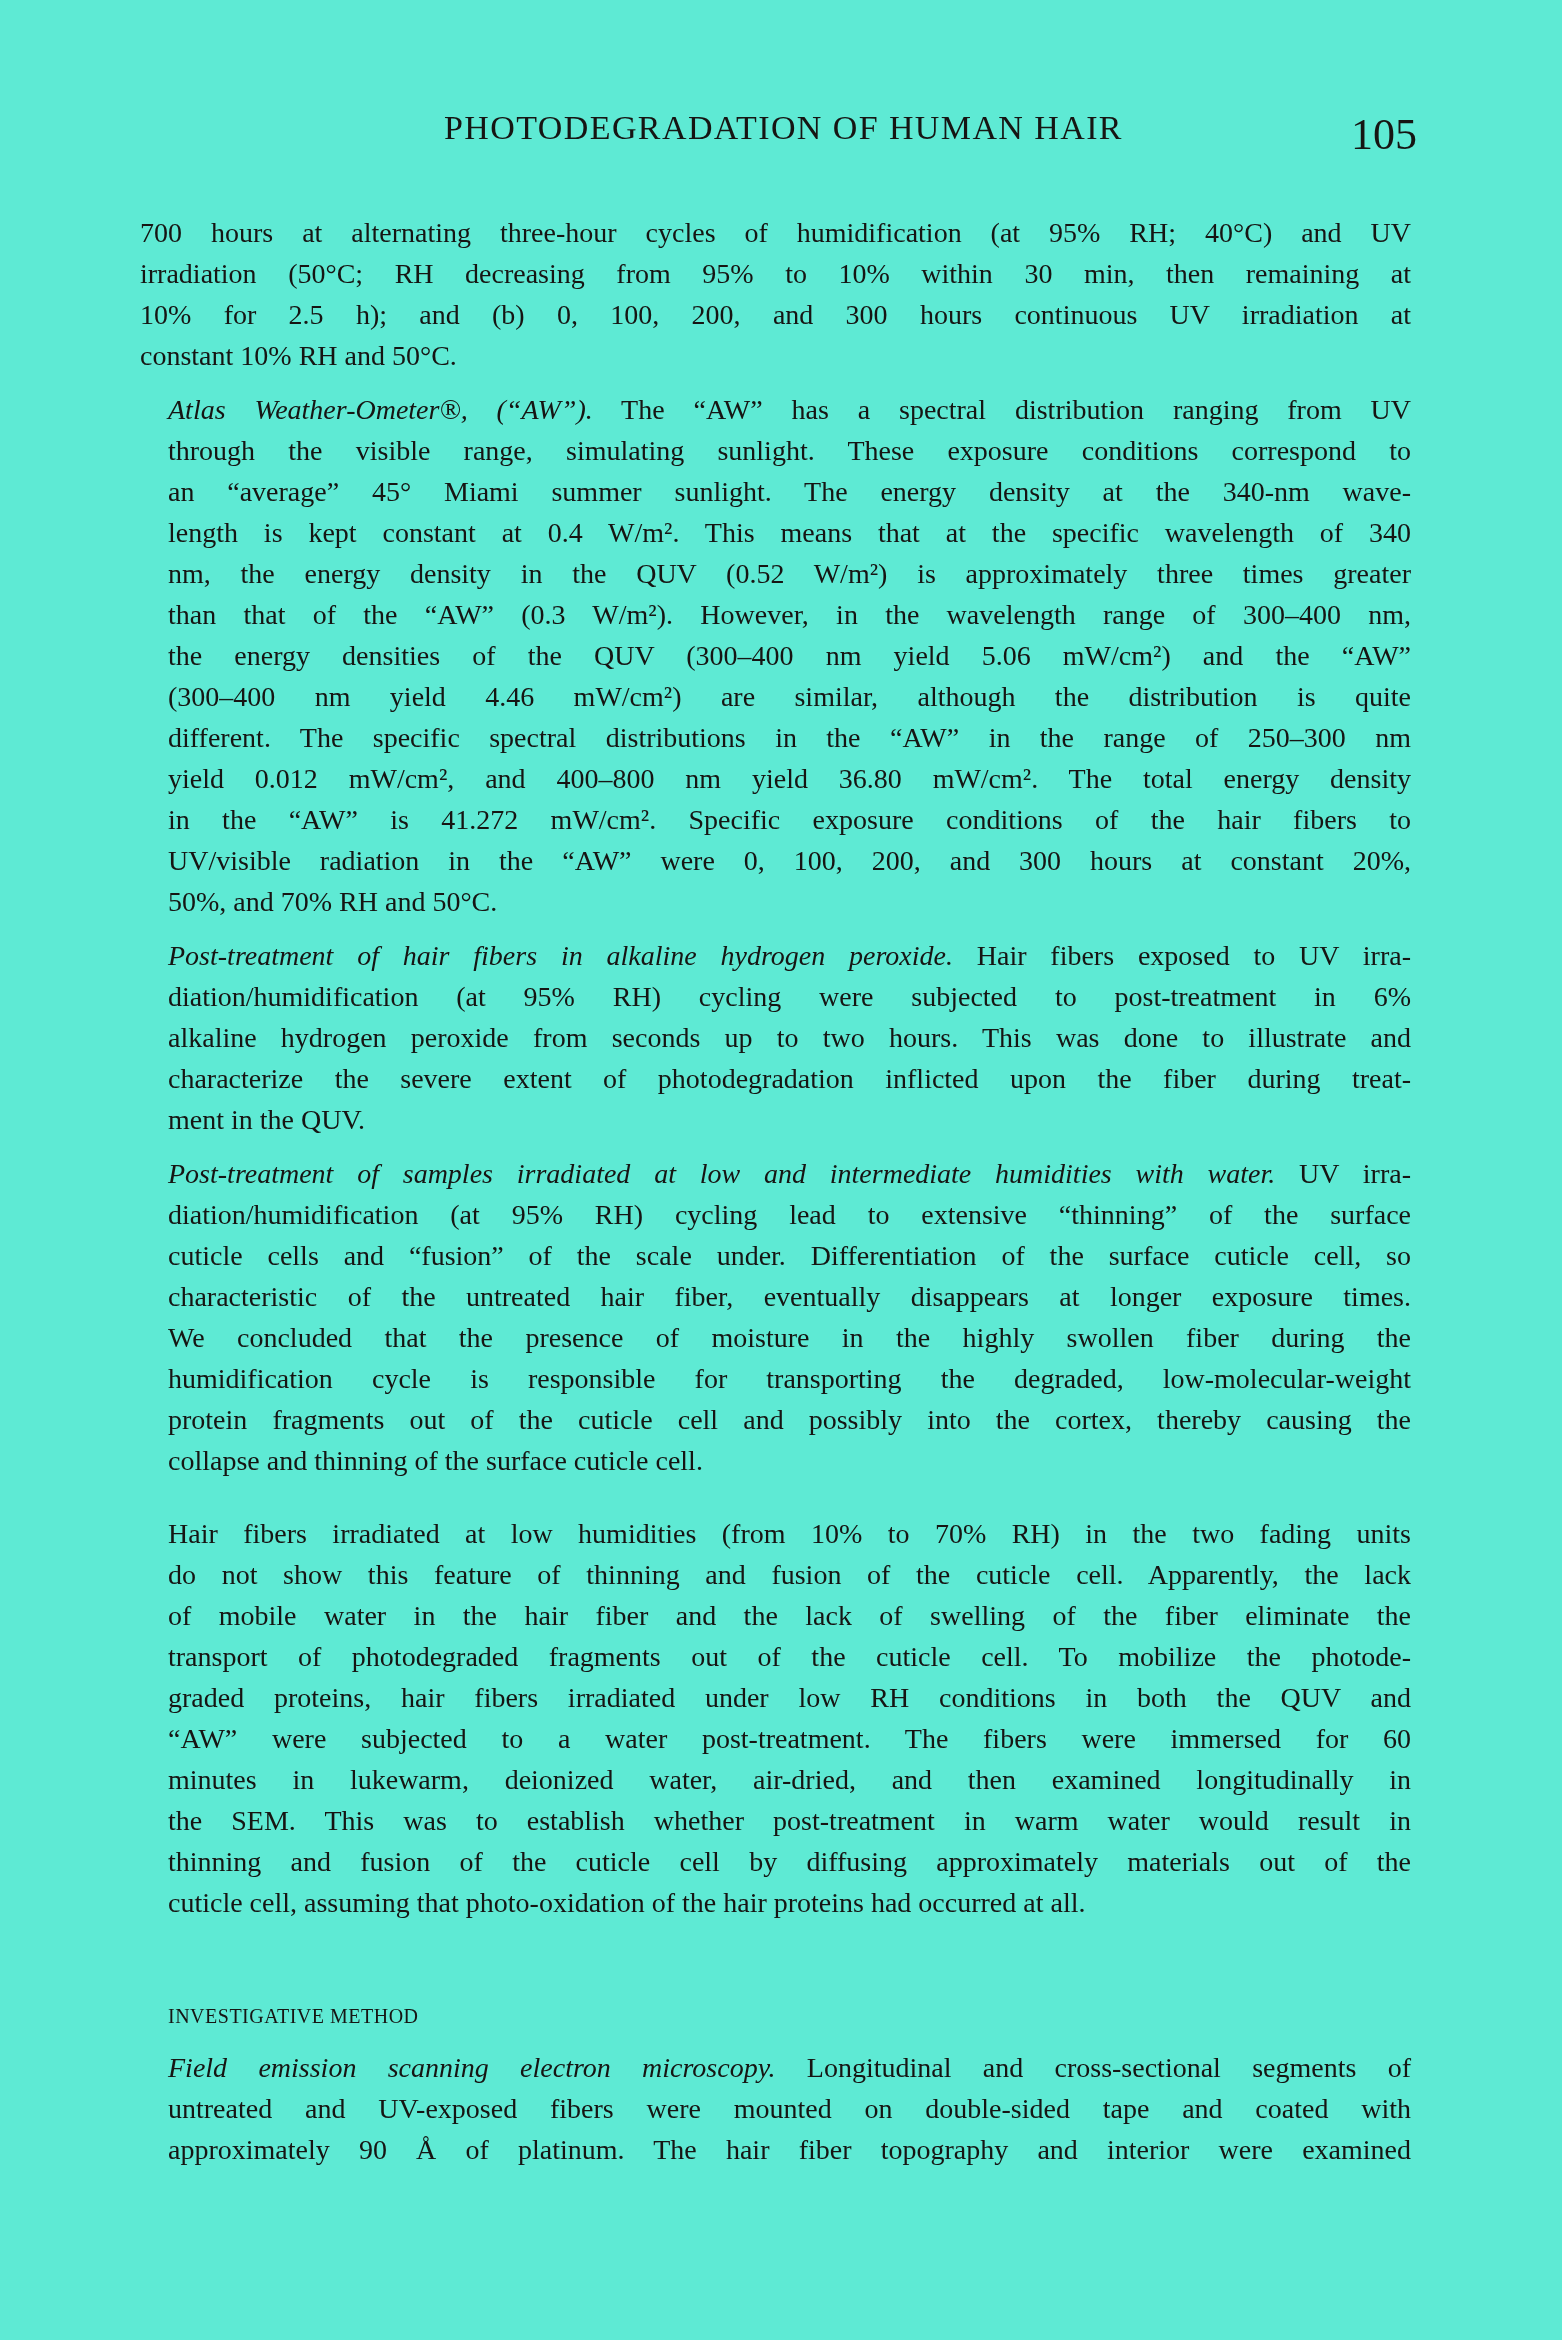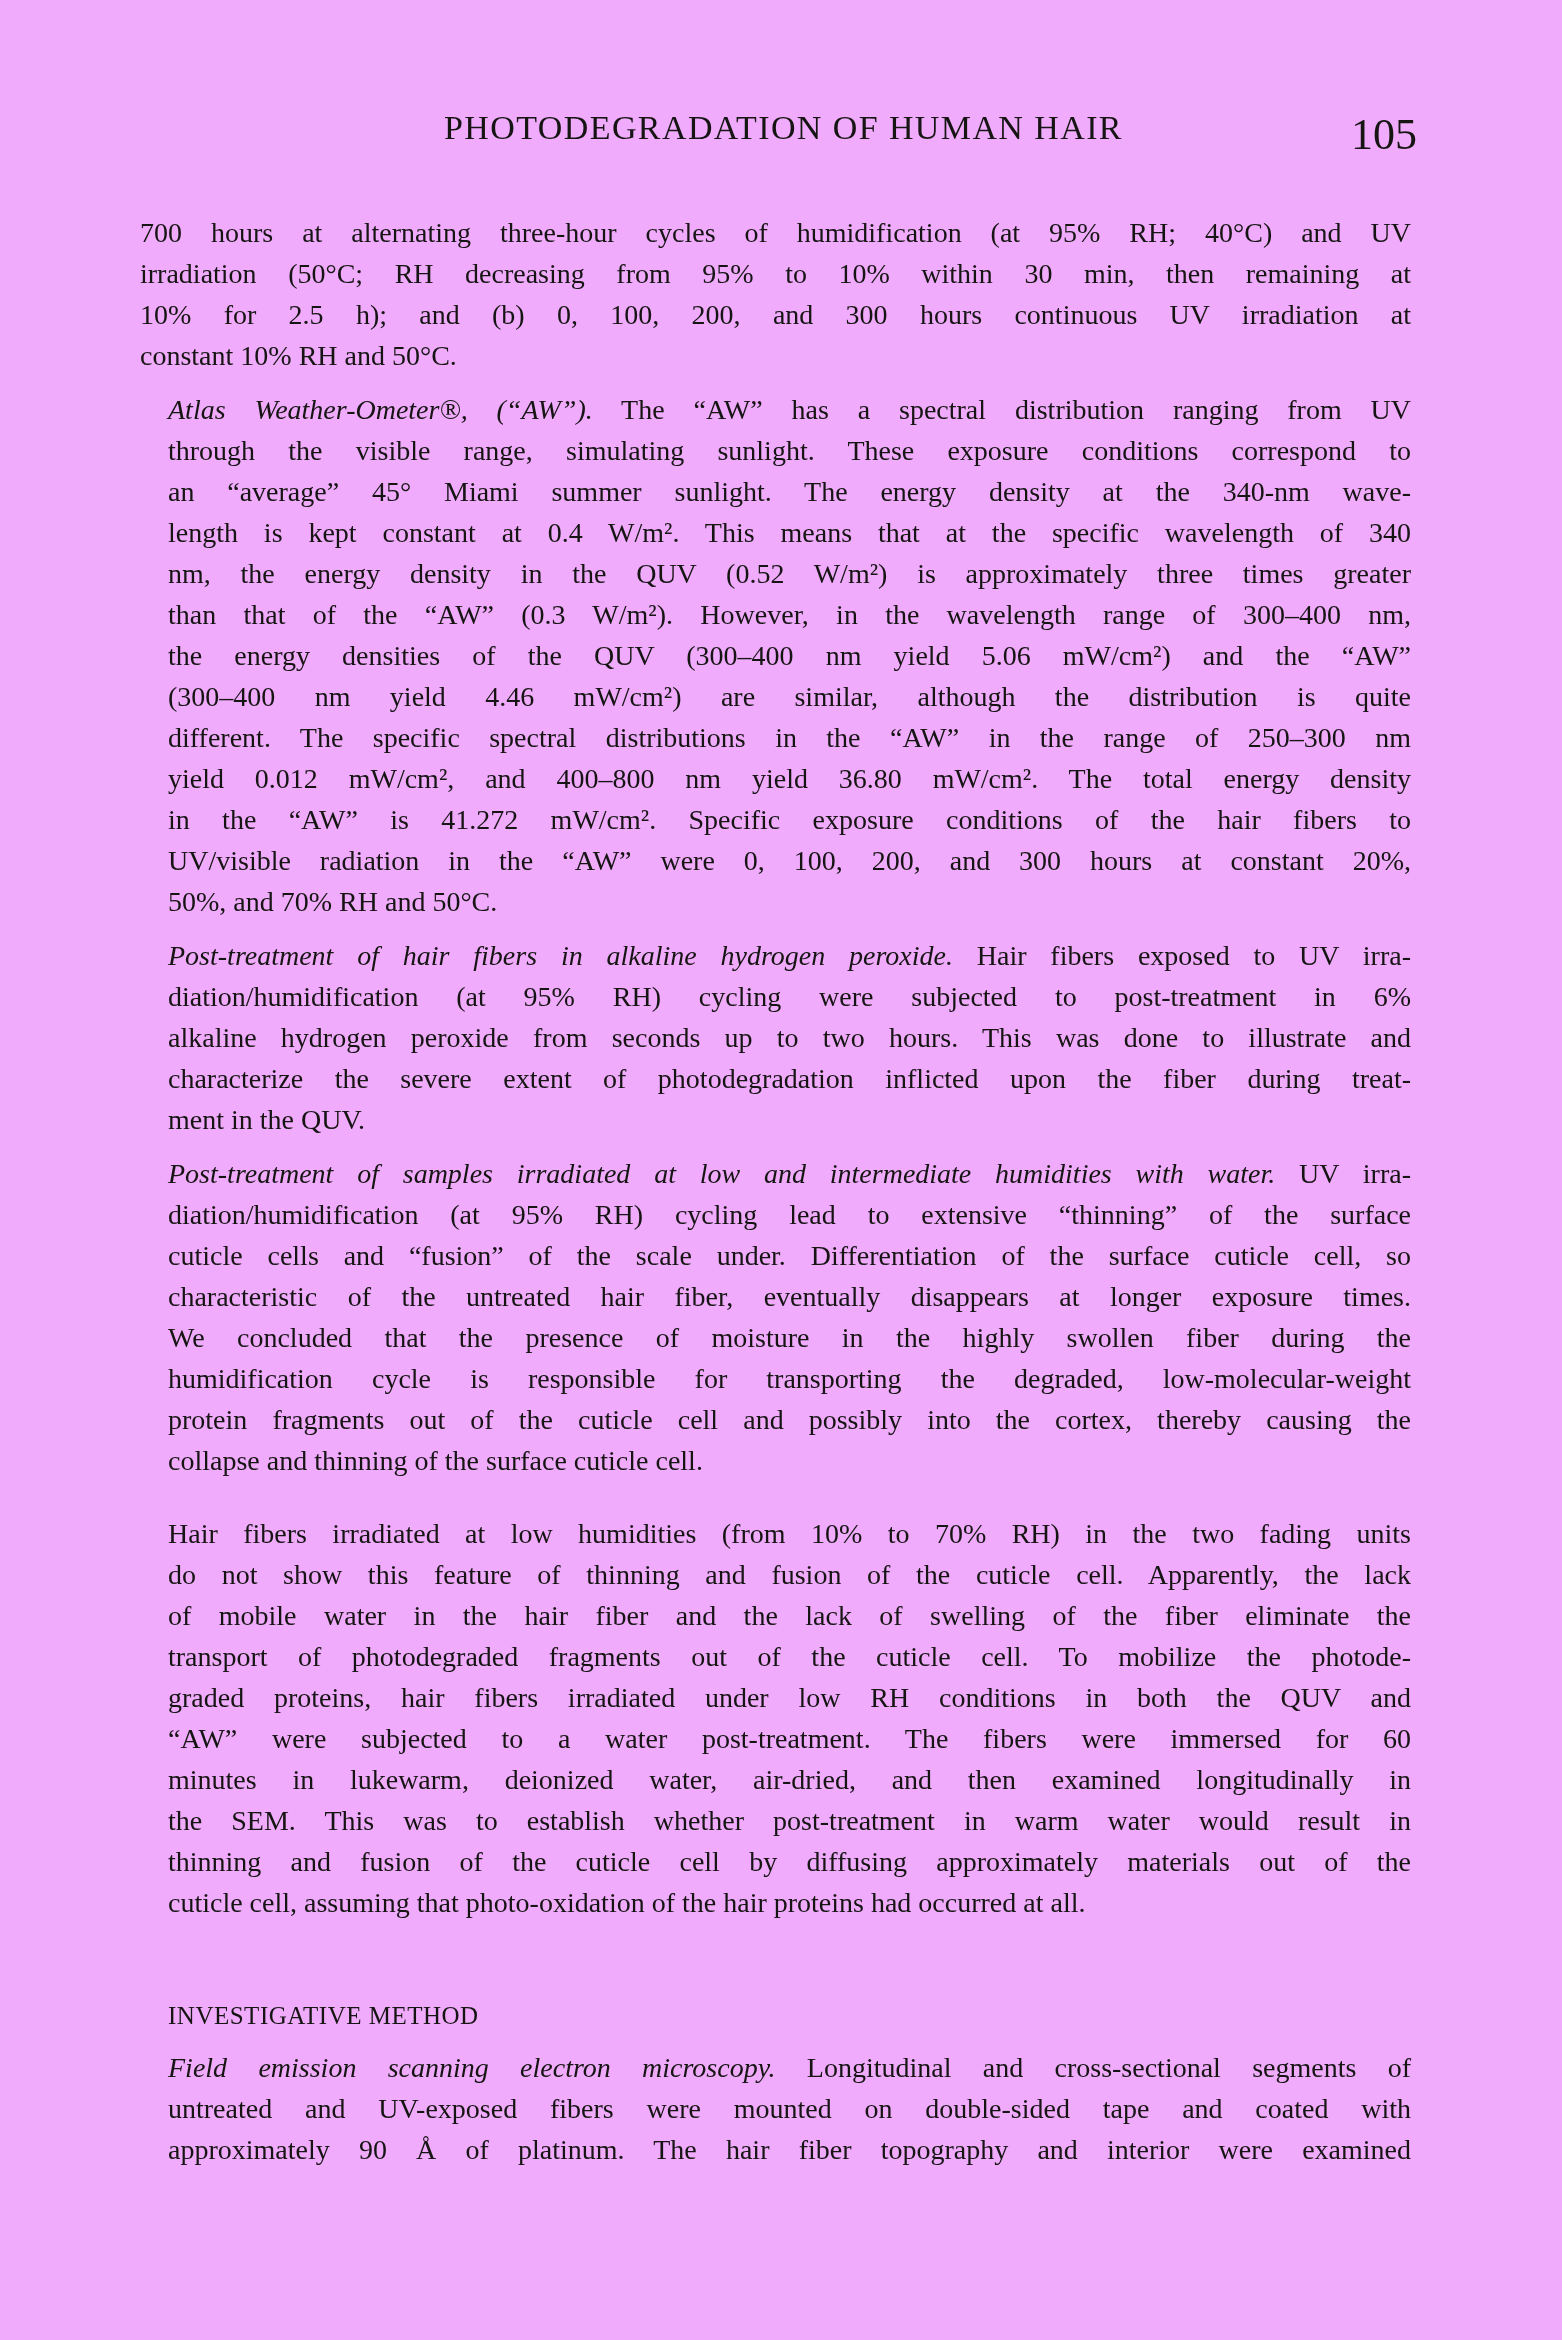--- a/index.html
+++ b/index.html
@@ -11,7 +11,7 @@
     position: relative;
     width: 1563px;
     height: 2340px;
-    background: #f0abfc;
+    background: #5eead4;
     color: #161513;
     font-family: "Liberation Serif", "DejaVu Serif", serif;
     overflow: hidden;

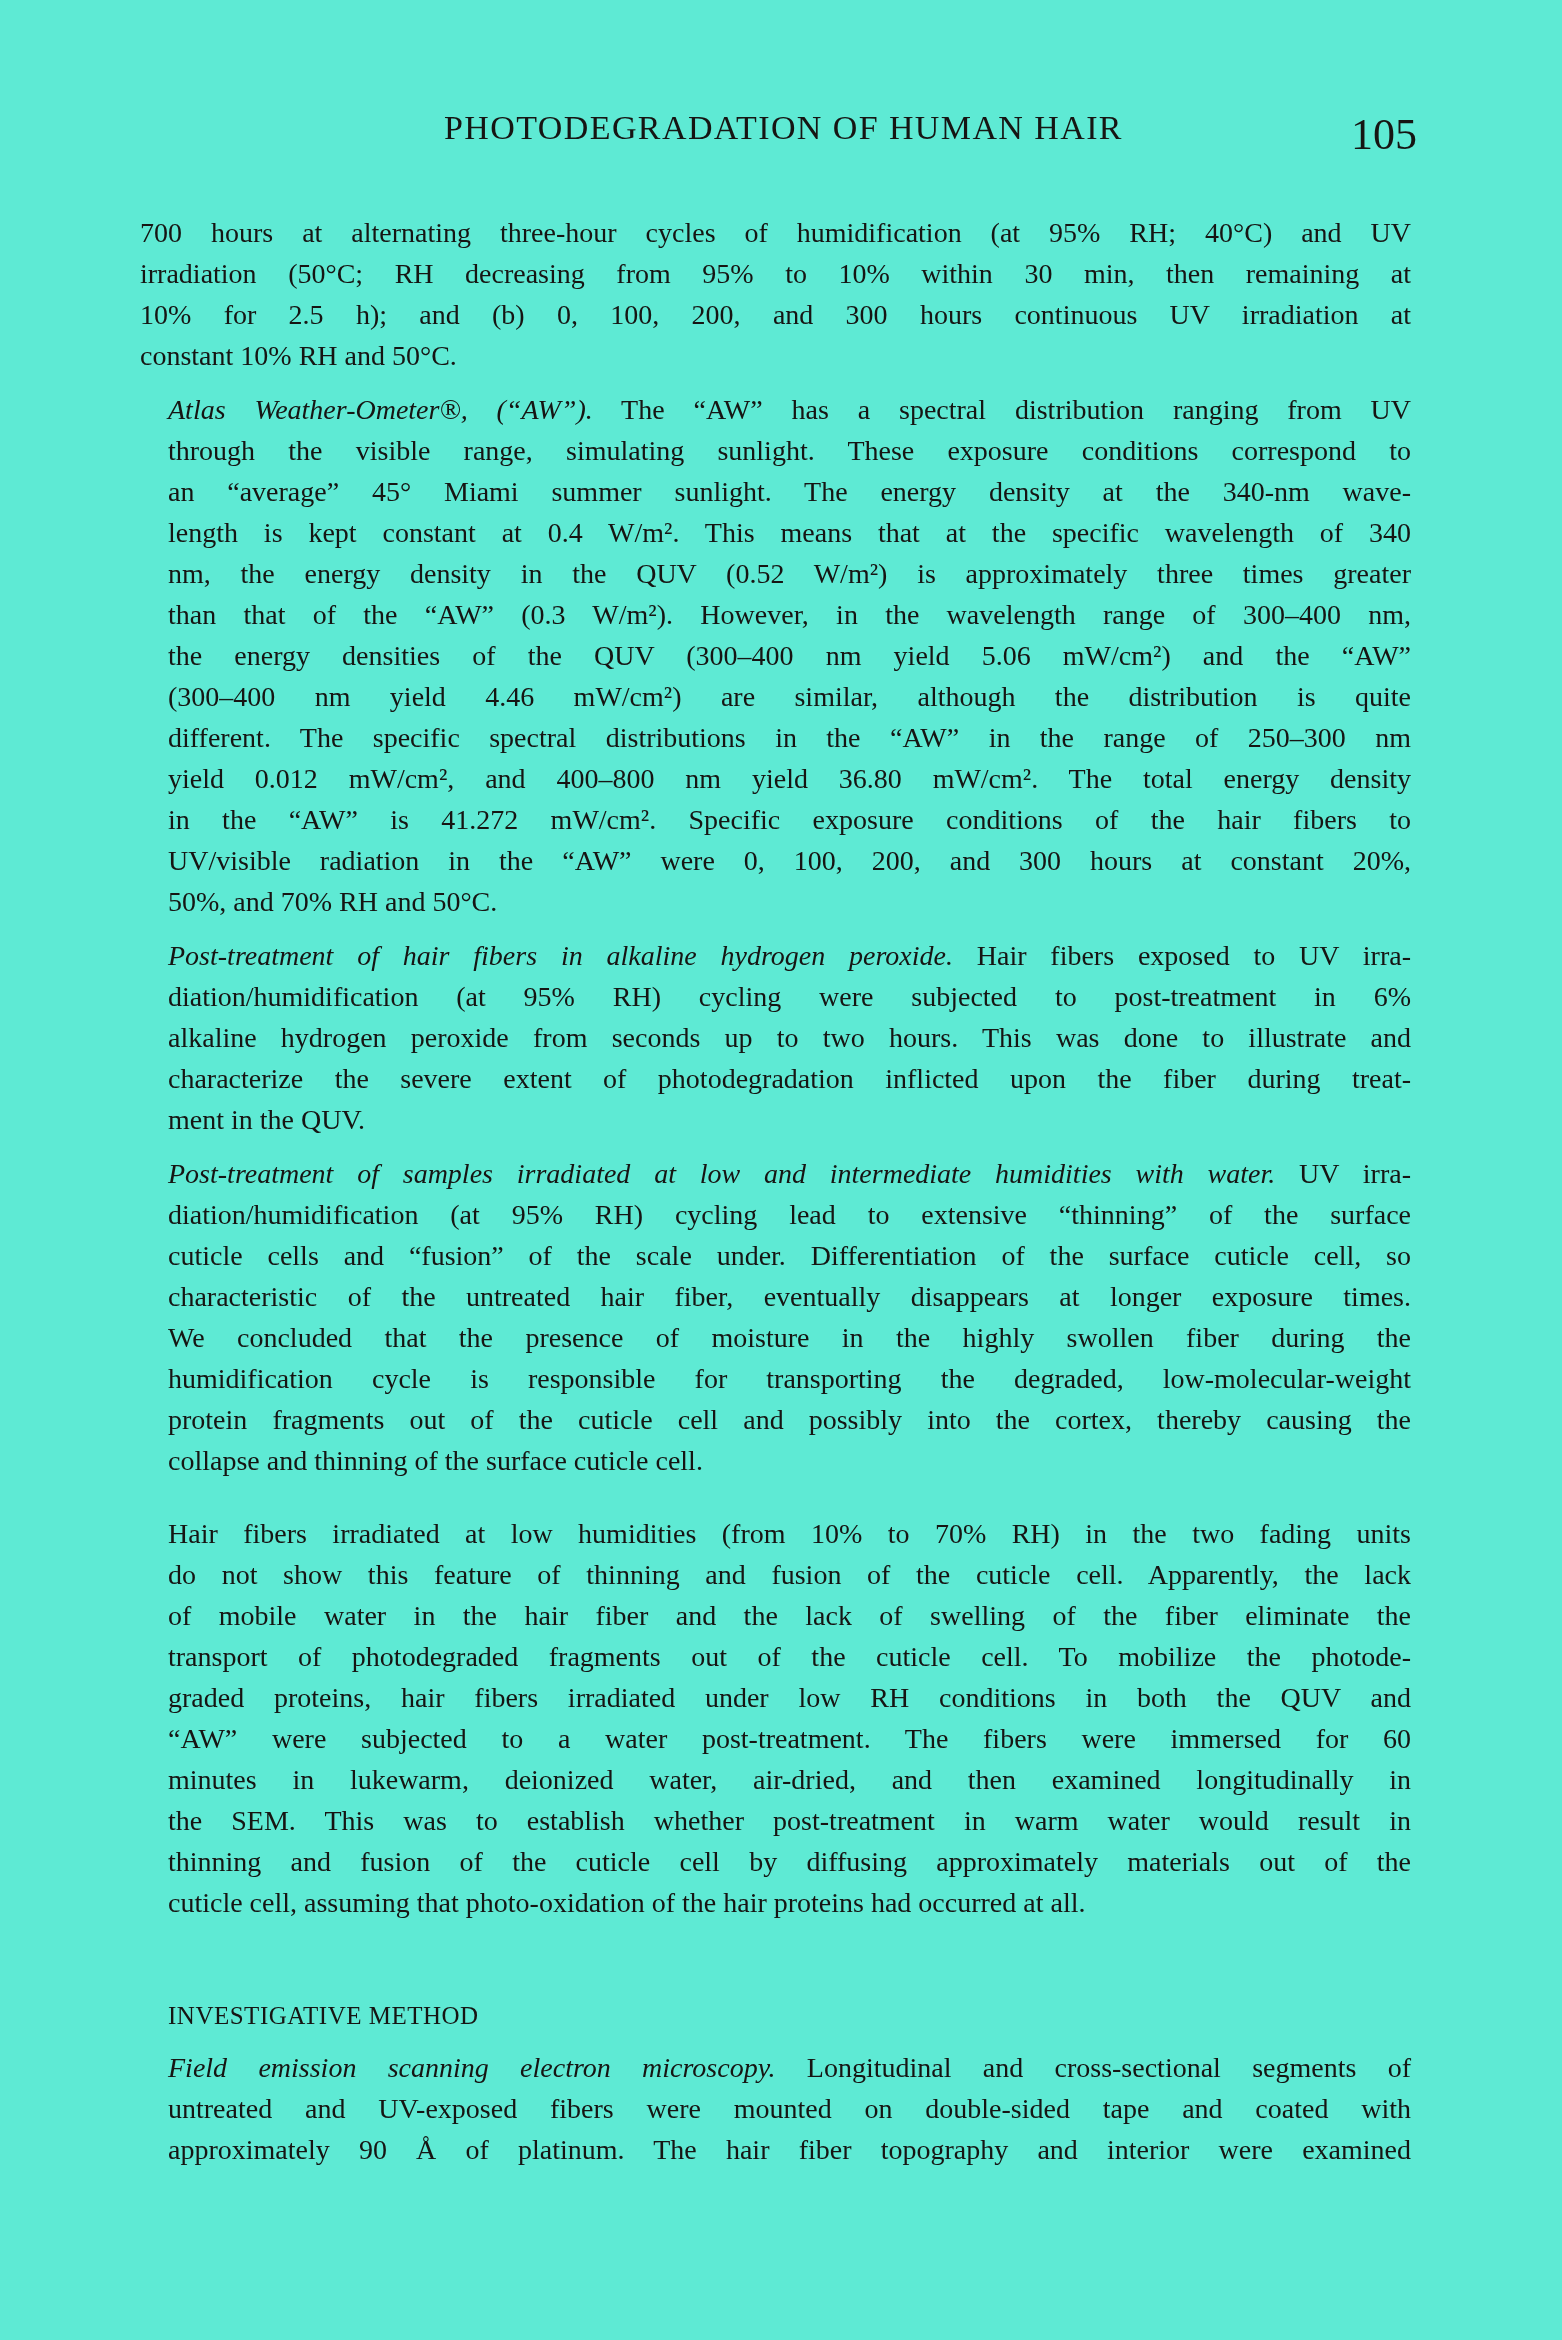--- a/index.html
+++ b/index.html
@@ -48,7 +48,7 @@
   .space-lg { margin-top: 32px !important; }
   .section-heading {
     margin-top: 75px !important;
-    font-size: 25px;
+    font-size: 20px;
     line-height: 36px;
     letter-spacing: 0.5px;
   }

